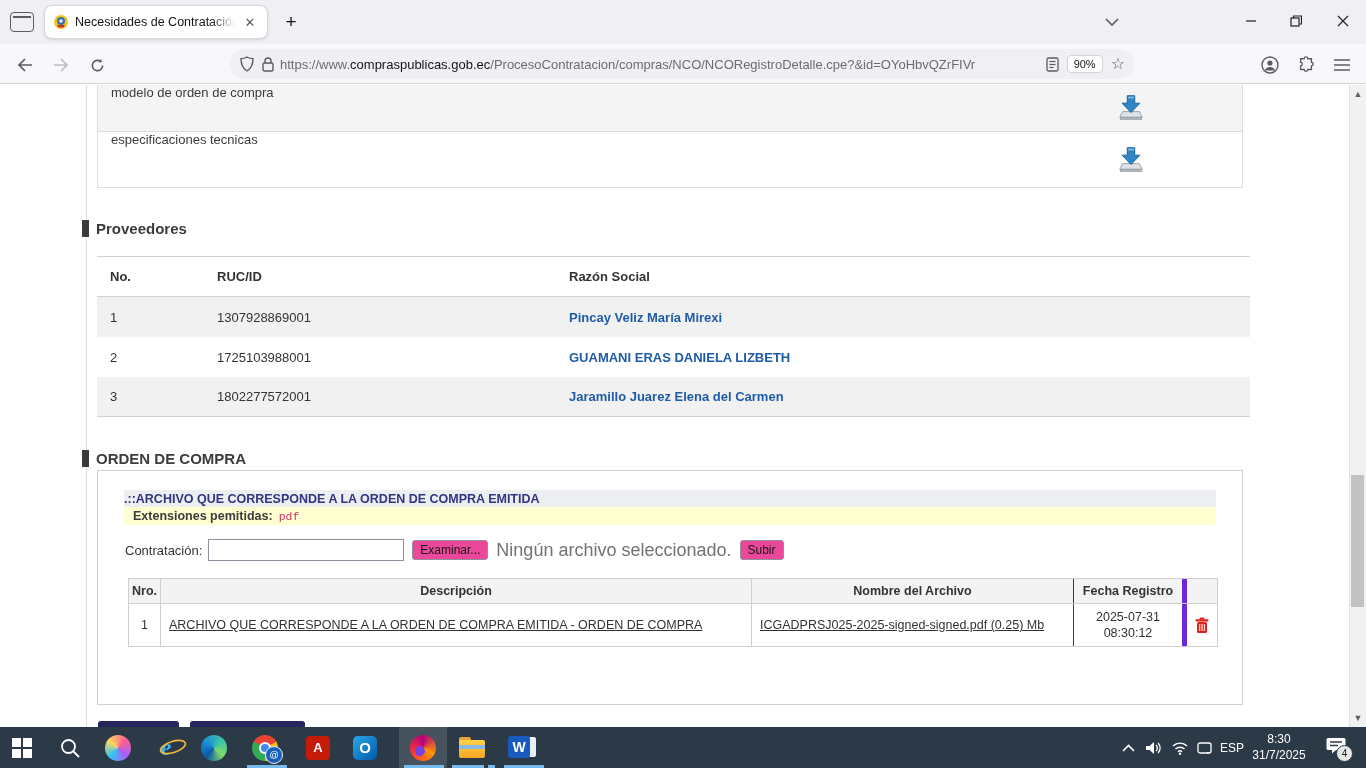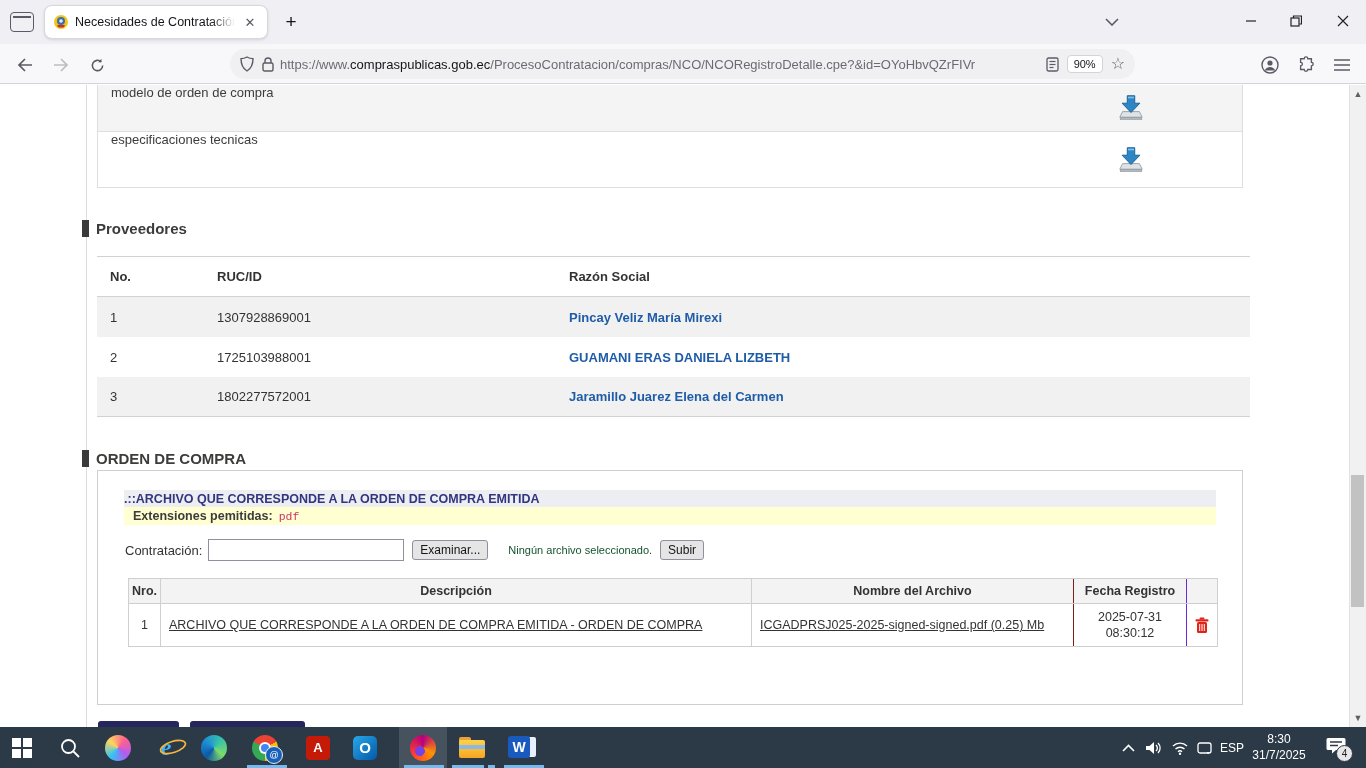--- a/index.html
+++ b/index.html
@@ -63,7 +63,7 @@
   #ext-bar .eval{color:#cc3366;font-family:"Liberation Mono",monospace;font-size:11.5px;margin-left:6px;}
   #upl-row{left:27px;top:68px;height:22px;display:flex;align-items:center;font-size:13px;color:#333;}
   #desc-input{width:190px;height:18px;border:1px solid #8f8f9d;background:#fff;margin-left:6px;font-size:12px;}
-  .formbtn{height:20px;background:#e5e5e5;border:1px solid #8f8f9d;border-radius:3px;font-size:12px;color:#15141a;
+  .formbtn{height:20px;background:#ec4899;border:1px solid #8f8f9d;border-radius:3px;font-size:12px;color:#15141a;
     padding:0 7px;margin-left:8px;font-family:"Liberation Sans",sans-serif;}
   #nofile{margin-left:20px;font-size:11px;color:#14532d;}
 

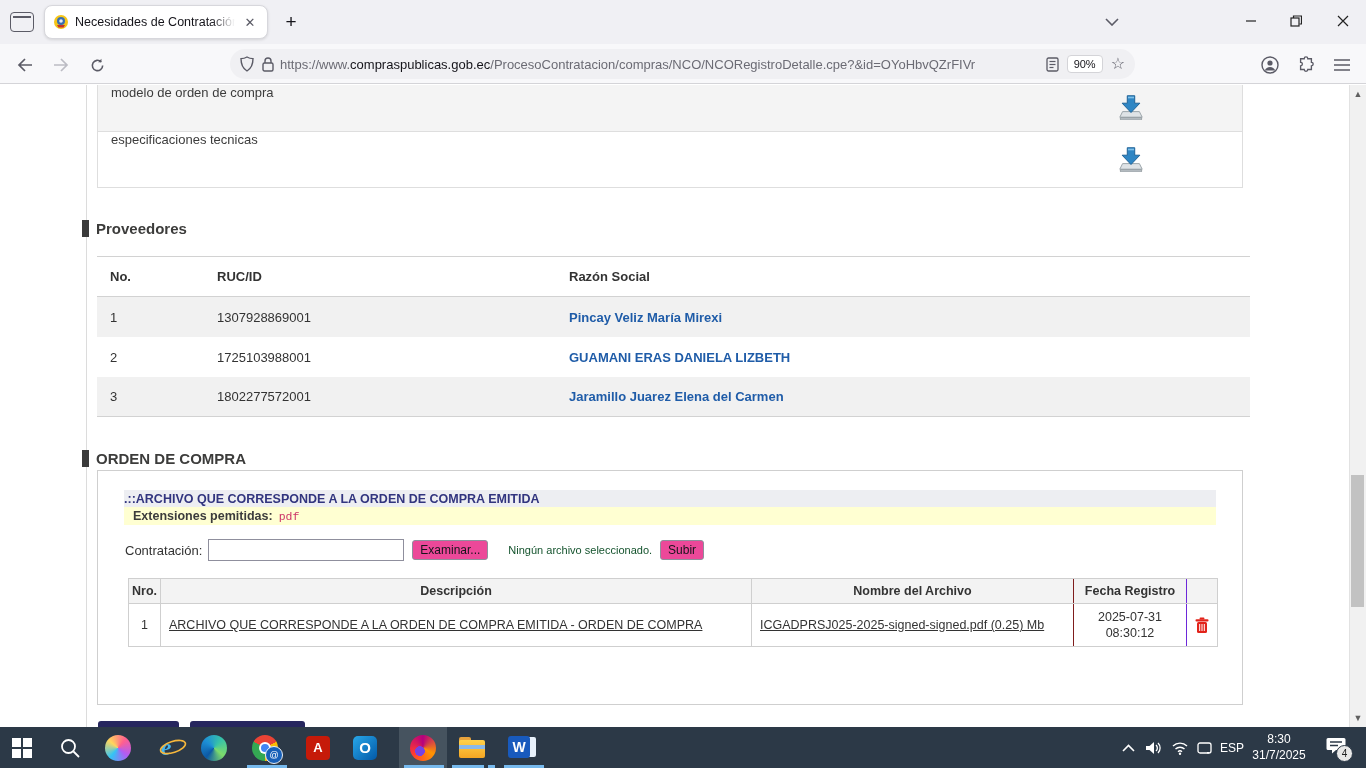--- a/index.html
+++ b/index.html
@@ -65,7 +65,7 @@
   #desc-input{width:190px;height:18px;border:1px solid #8f8f9d;background:#fff;margin-left:6px;font-size:12px;}
   .formbtn{height:20px;background:#ec4899;border:1px solid #8f8f9d;border-radius:3px;font-size:12px;color:#15141a;
     padding:0 7px;margin-left:8px;font-family:"Liberation Sans",sans-serif;}
-  #nofile{margin-left:20px;font-size:11px;color:#14532d;}
+  #nofile{margin-left:8px;font-size:18px;color:#737373;}
 
   #filetable{left:30px;top:107px;width:1088px;border:1px solid #cfcfcf;border-collapse:collapse;font-size:12.5px;color:#333;}
   #filetable .hrow{display:flex;height:24px;background:#f3f3f3;border-bottom:1px solid #cfcfcf;font-weight:bold;align-items:center;}

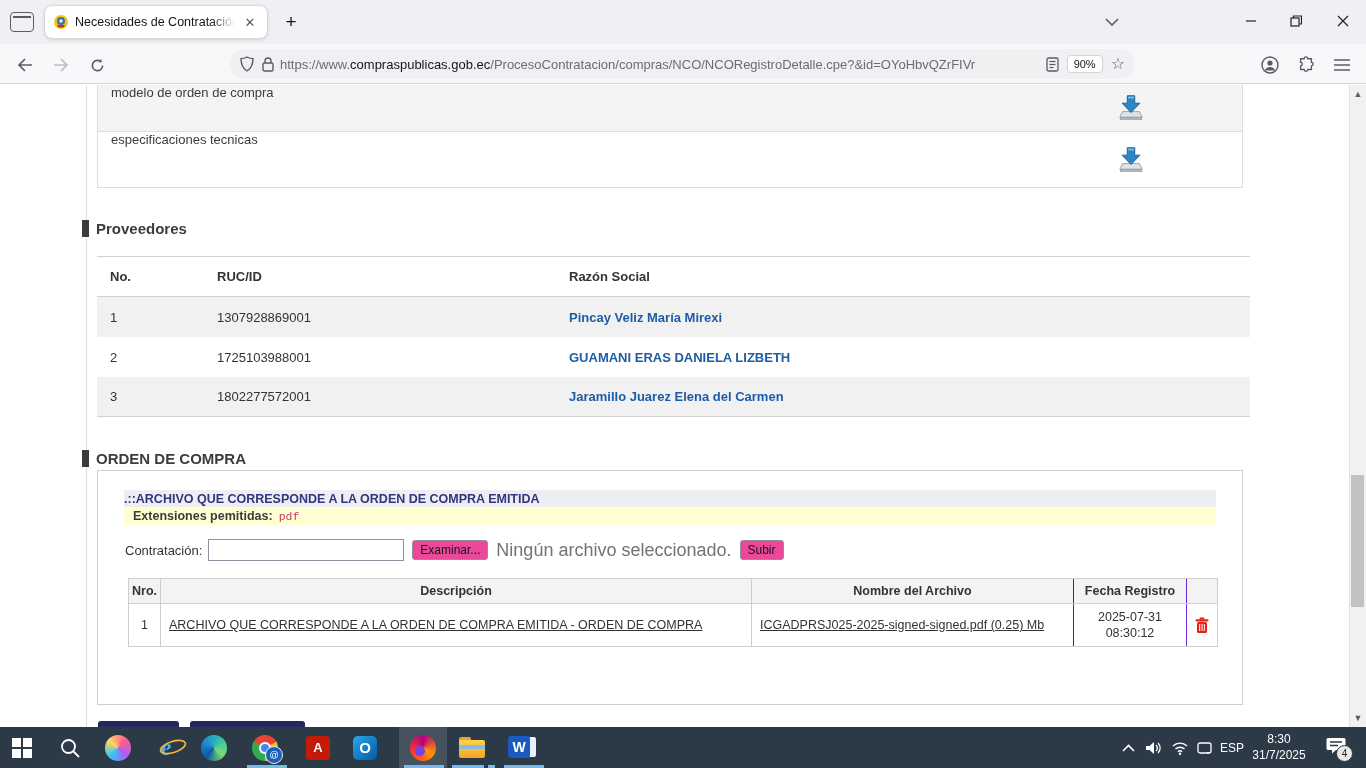--- a/index.html
+++ b/index.html
@@ -77,7 +77,7 @@
   .fc3{width:322px;border-right:1px solid #7f1d1d;box-sizing:border-box;align-self:stretch;display:flex;align-items:center;}
   .fc3.hd{justify-content:center;}
   .fc3.dt{padding-left:8px;}
-  .fc4{width:113px;border-right:1px solid #6d28d9;box-sizing:border-box;align-self:stretch;display:flex;align-items:center;justify-content:center;text-align:center;flex-direction:column;line-height:1.3;}
+  .fc4{width:113px;border-right:5px solid #6d28d9;box-sizing:border-box;align-self:stretch;display:flex;align-items:center;justify-content:center;text-align:center;flex-direction:column;line-height:1.3;}
   .fc5{flex:1;display:flex;align-items:center;justify-content:center;align-self:stretch;}
   a.darklink{color:#333;text-decoration:underline;}
 

